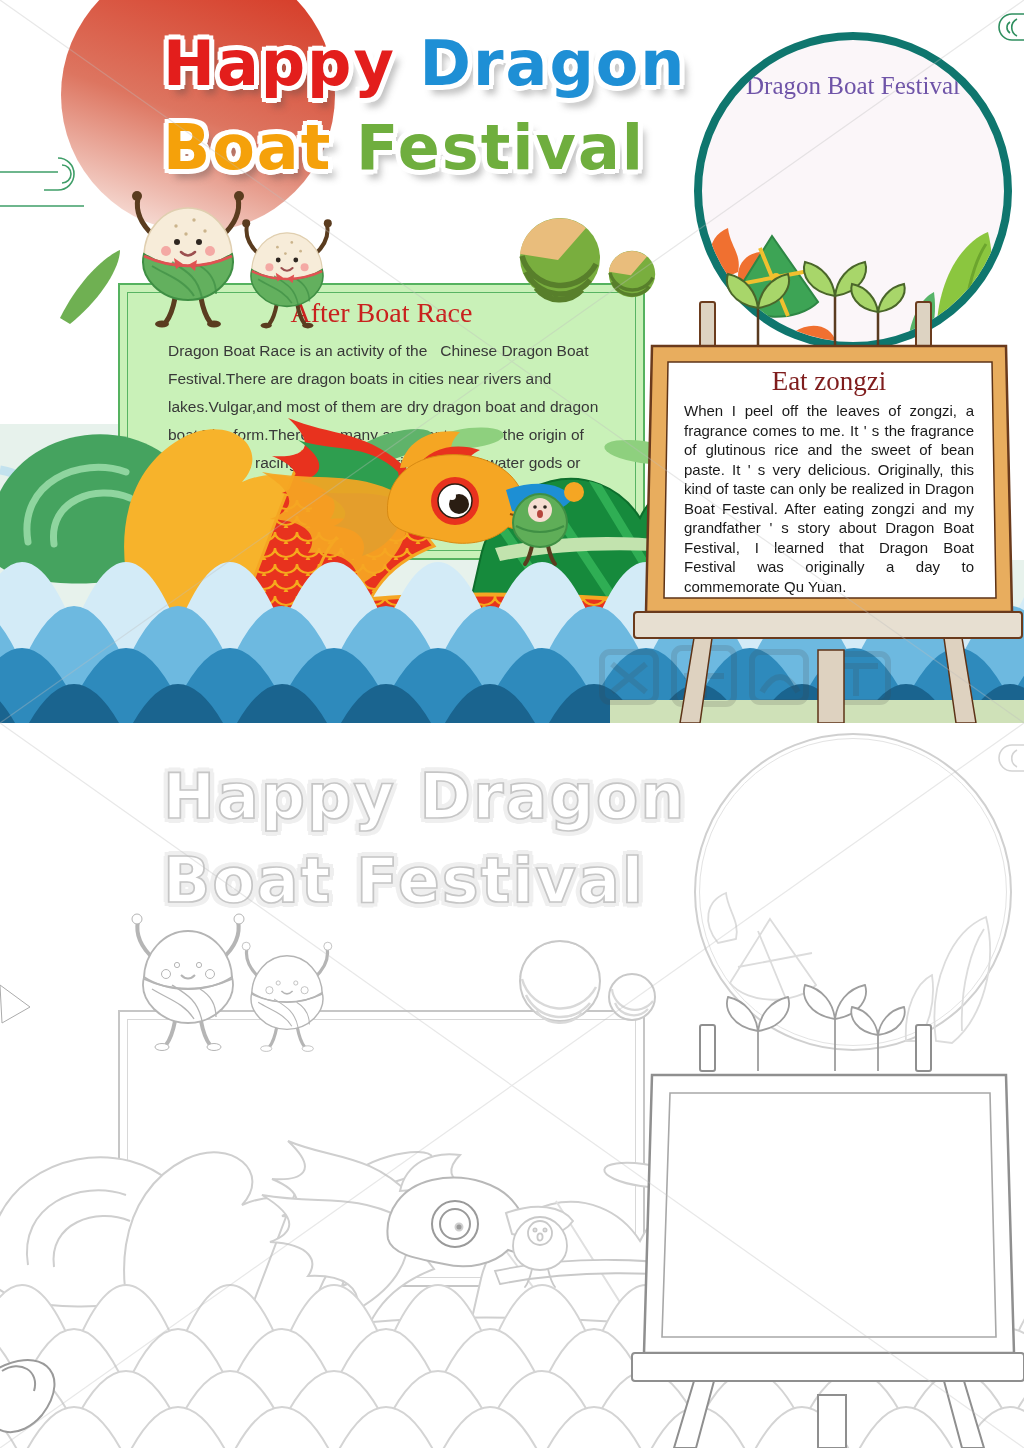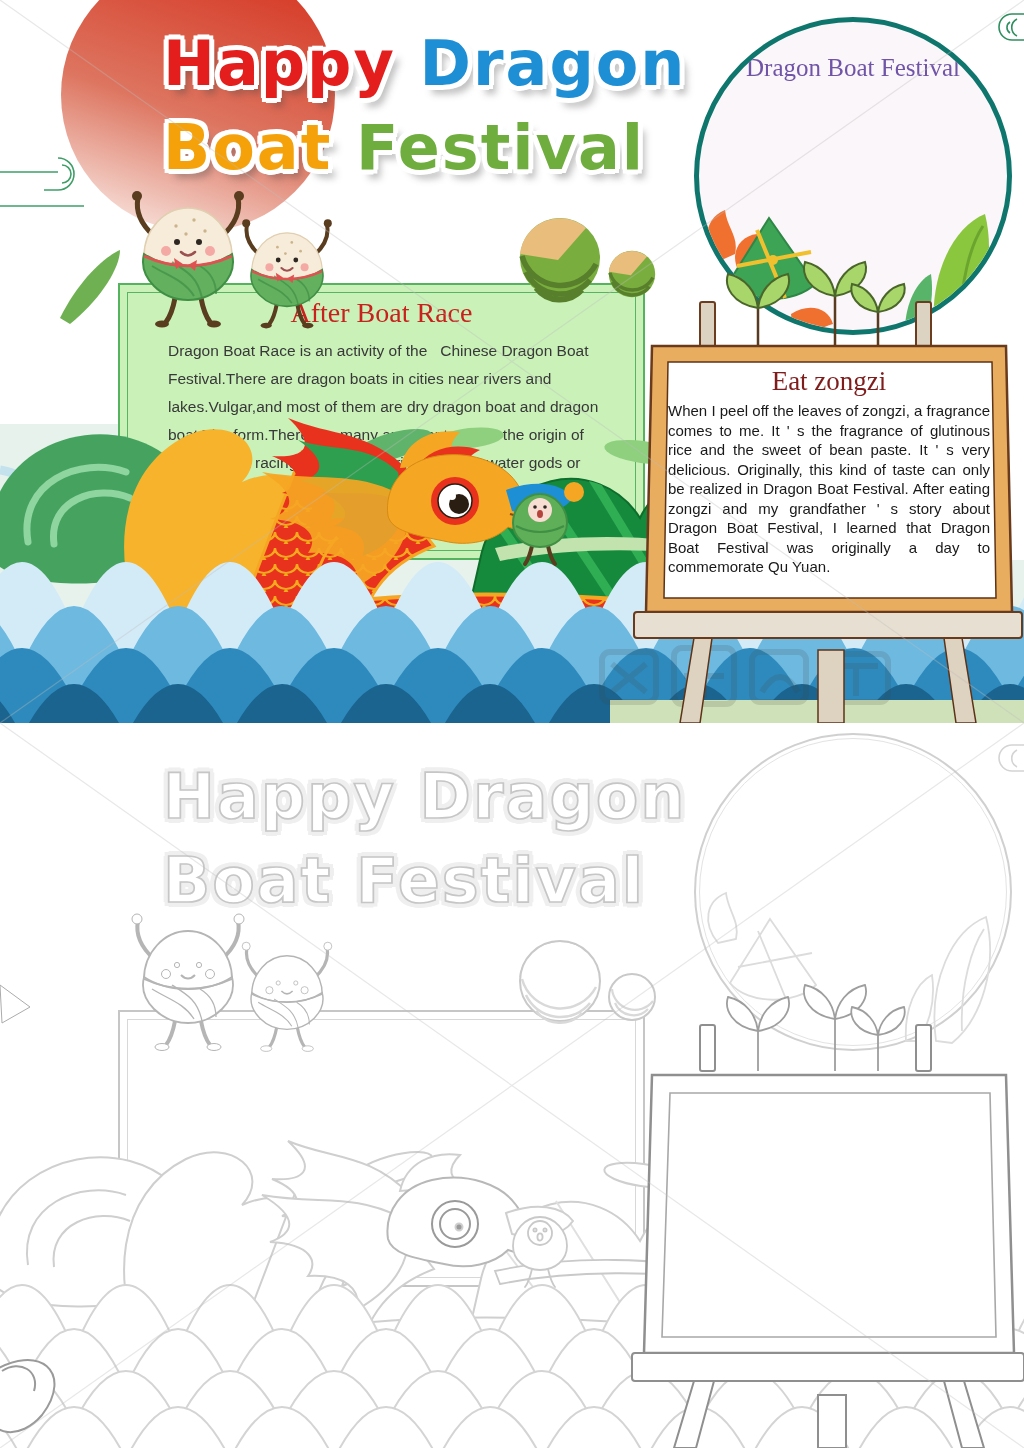--- a/index.html
+++ b/index.html
@@ -24,8 +24,8 @@
                 -5px 0 0 #efefef,5px 0 0 #efefef,0 -5px 0 #efefef,0 5px 0 #efefef;}
 
   
-  .intro-circle{left:694px;top:17px;width:318px;height:318px;border-radius:50%;
-      background:#fbf6f9;border:5px solid #0f766e;box-sizing:border-box;overflow:hidden;}
+  .intro-circle{left:694px;top:32px;width:318px;height:318px;border-radius:50%;
+      background:#fbf6f9;border:8px solid #0f766e;box-sizing:border-box;overflow:hidden;}
   .intro-heading{margin:32px 0 0;text-align:center;font-family:"Liberation Serif",serif;
       font-weight:400;font-size:25px;color:#6f54a8;}
   .intro-body{margin:8px 34px 0 38px;font-size:15px;line-height:1.87;text-align:justify;color:#1f1f1f;}

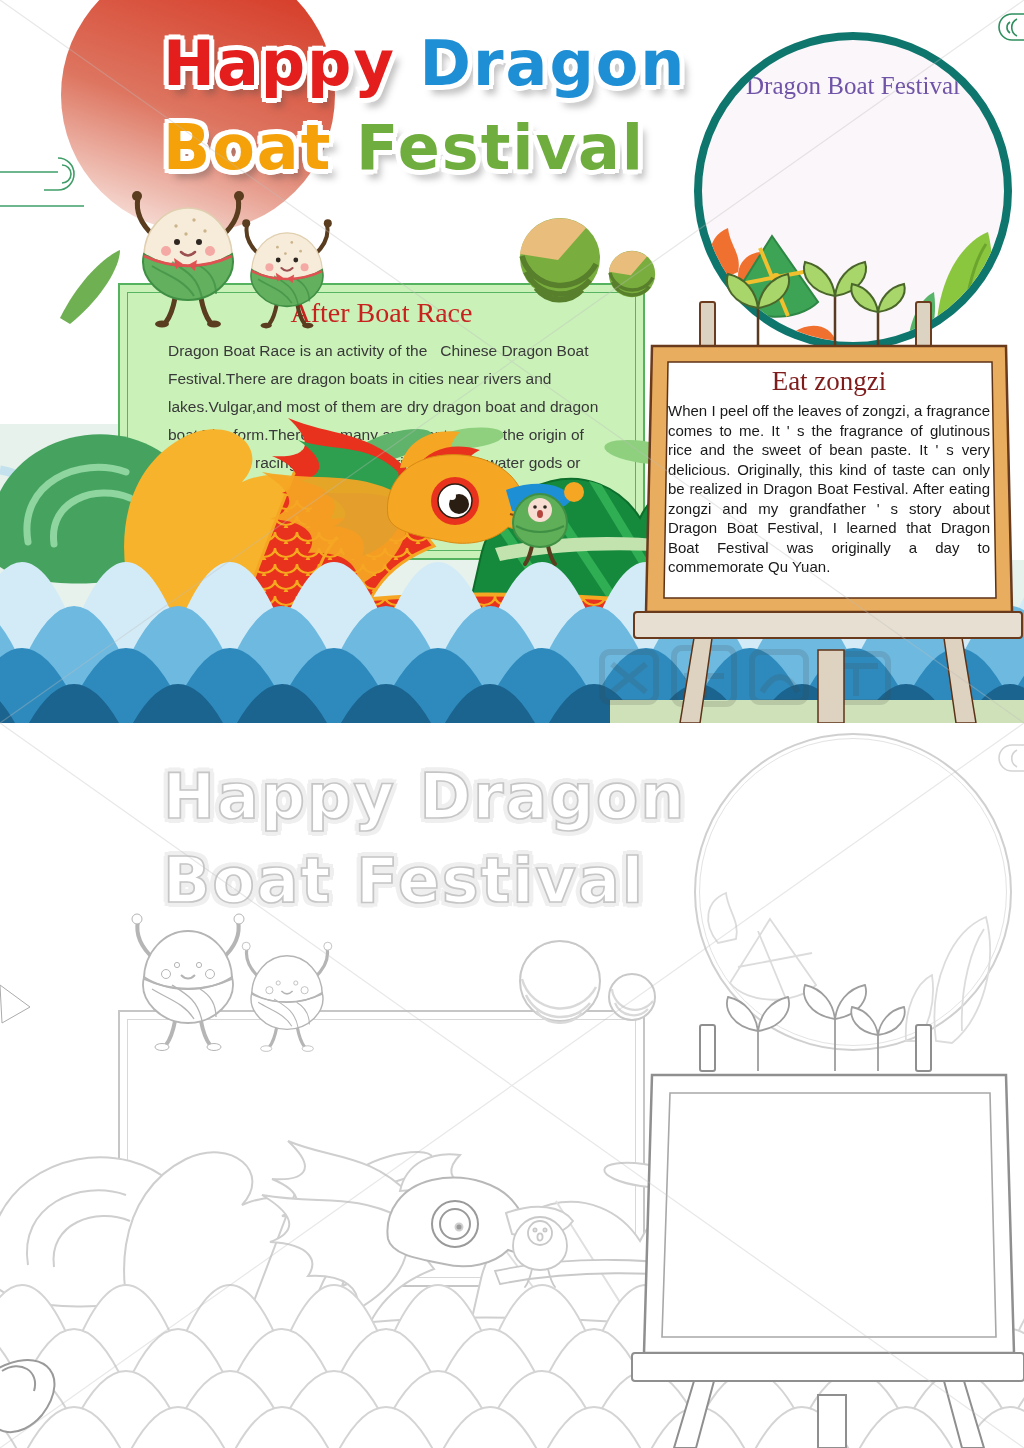--- a/index.html
+++ b/index.html
@@ -42,7 +42,7 @@
   .easel-text{left:664px;top:364px;width:330px;height:234px;overflow:hidden;box-sizing:border-box;}
   .easel-head{margin:2px 0 0;text-align:center;font-family:"Liberation Serif",serif;
       font-weight:400;font-size:27px;color:#7f1d1d;}
-  .easel-body{margin:4px 4px 0;font-size:15px;line-height:1.3;text-align:justify;color:#191919;}
+  .easel-body{margin:4px 20px 0;font-size:15px;line-height:1.3;text-align:justify;color:#191919;}
 
   
   .half-b{left:0;top:723px;width:1024px;height:725px;background:#fff;}

